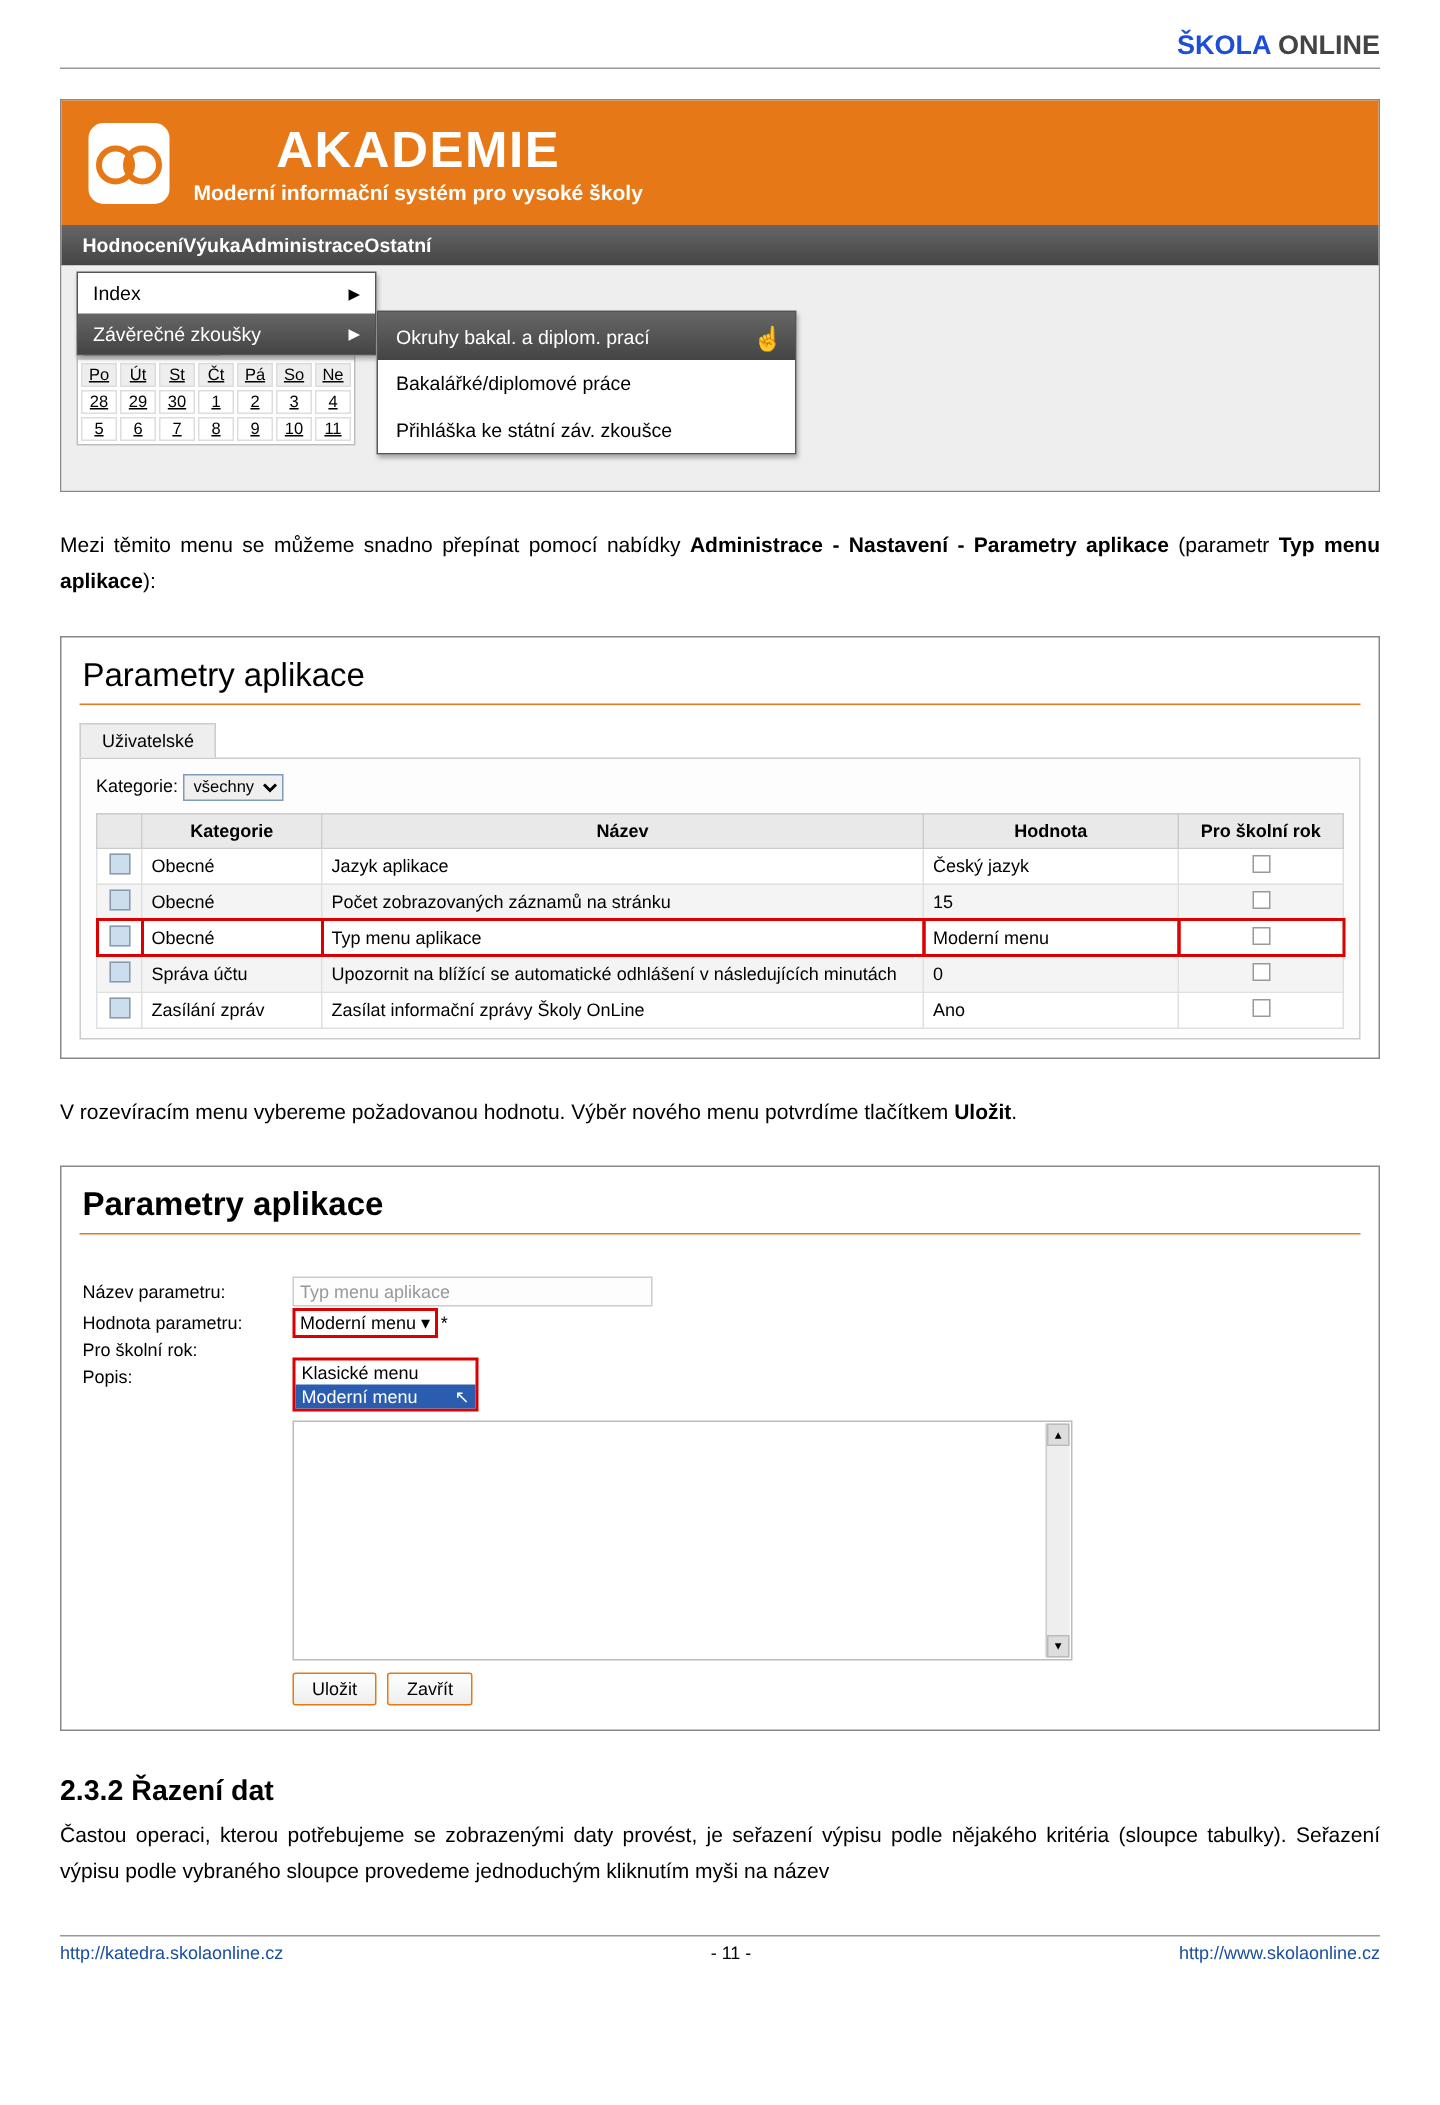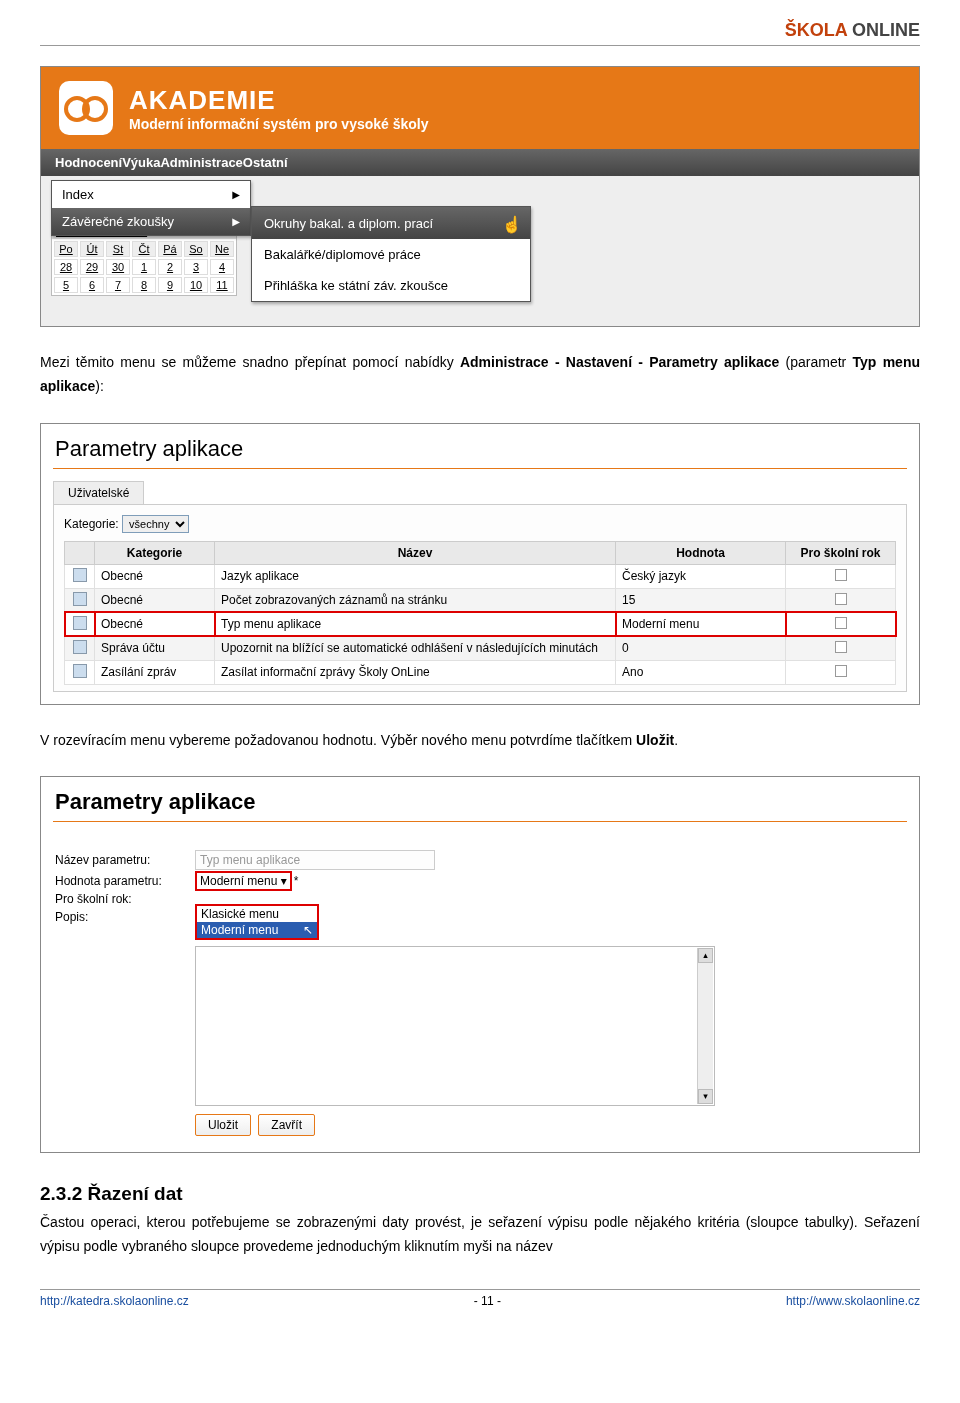--- a/index.html
+++ b/index.html
@@ -19,7 +19,7 @@
     font-weight: bold;
     font-size: 18px;
   }
-  .page-header .brand-a { color: #c2410c; }
+  .page-header .brand-a { color: #1d4ed8; }
   .page-header .brand-b { color: #444; }
   .screenshot {
     border: 1px solid #888;

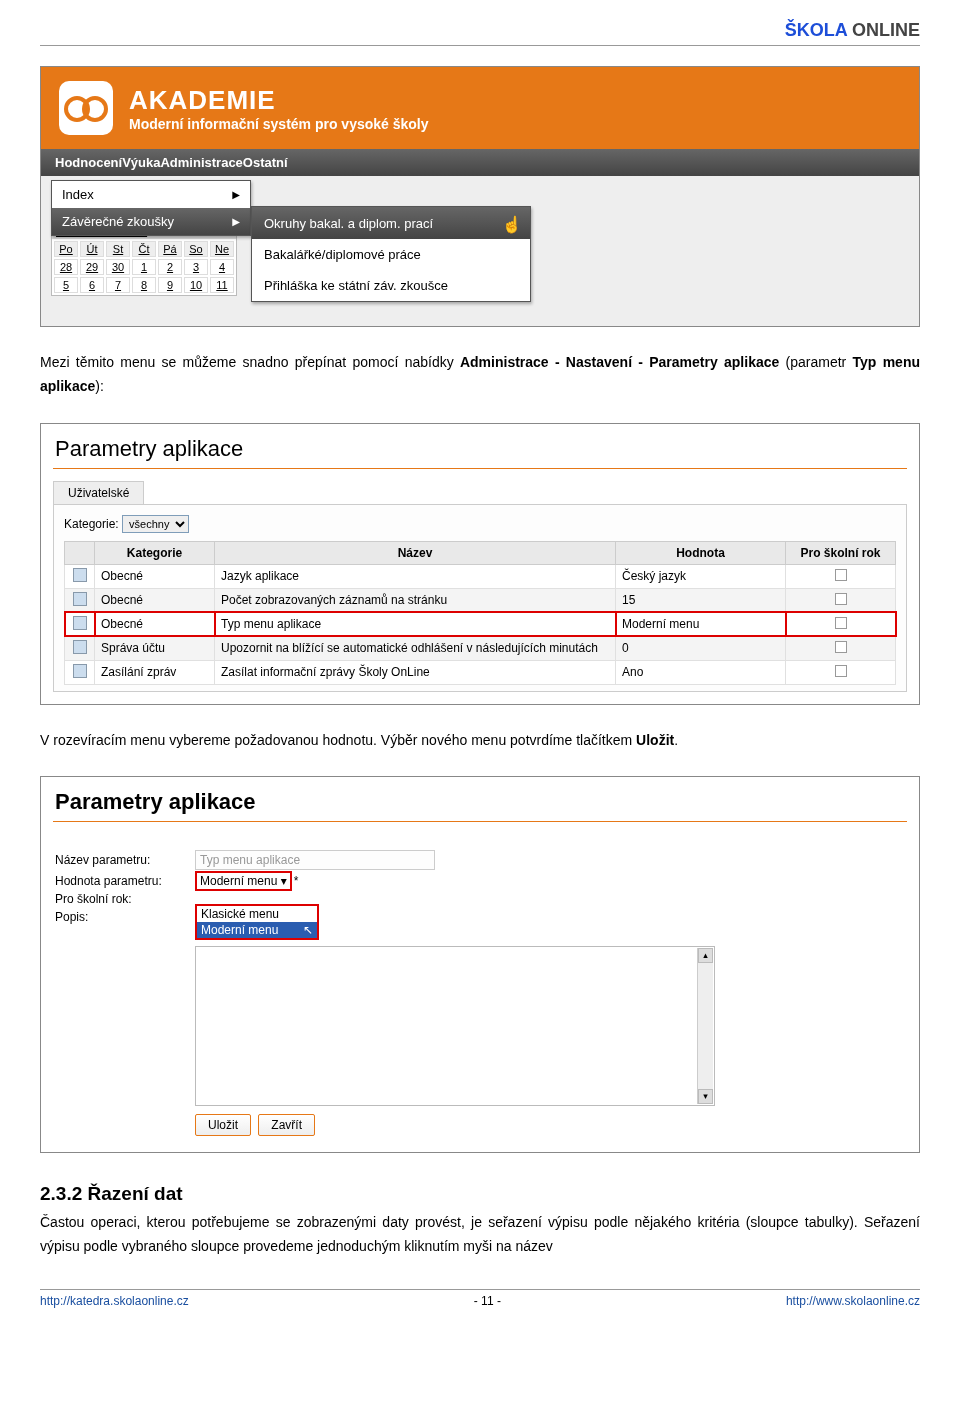--- a/index.html
+++ b/index.html
@@ -54,7 +54,7 @@
   }
   .sc1-logo .owl::before { left: -2px; }
   .sc1-logo .owl::after { right: -2px; }
-  .sc1-title-main { font-size: 26px; font-weight: bold; letter-spacing: 1px; }
+  .sc1-title-main { font-size: 34px; font-weight: bold; letter-spacing: 1px; text-align: center; }
   .sc1-title-sub { font-size: 14px; font-weight: bold; }
   .sc1-menubar {
     background: linear-gradient(#666, #444);

